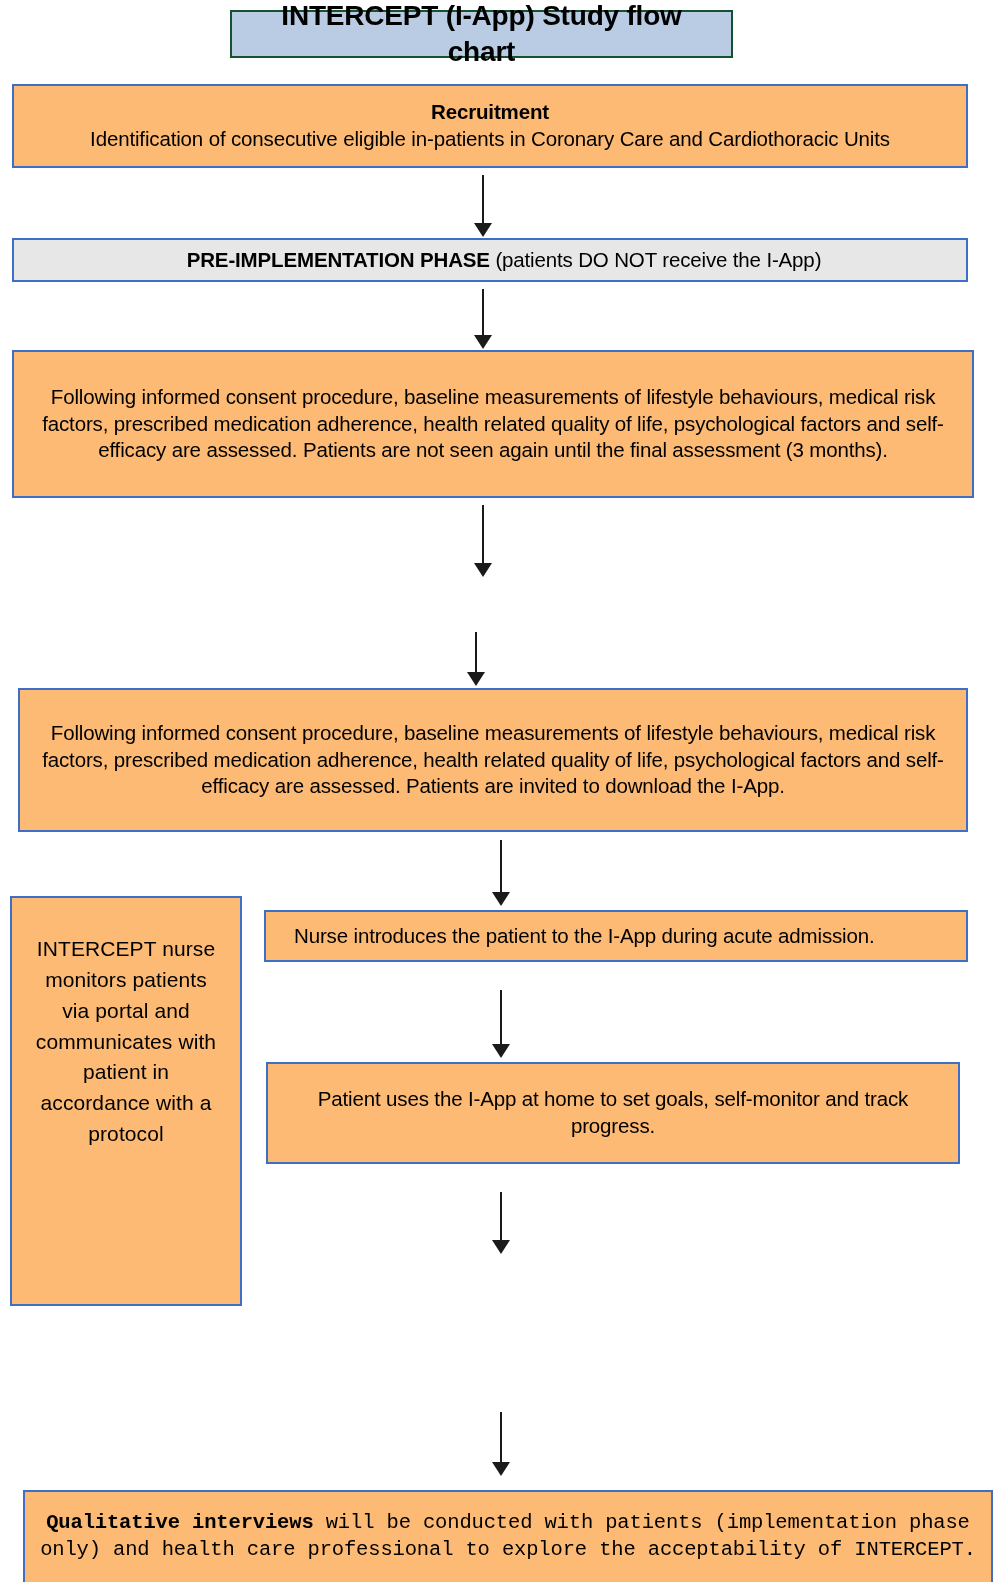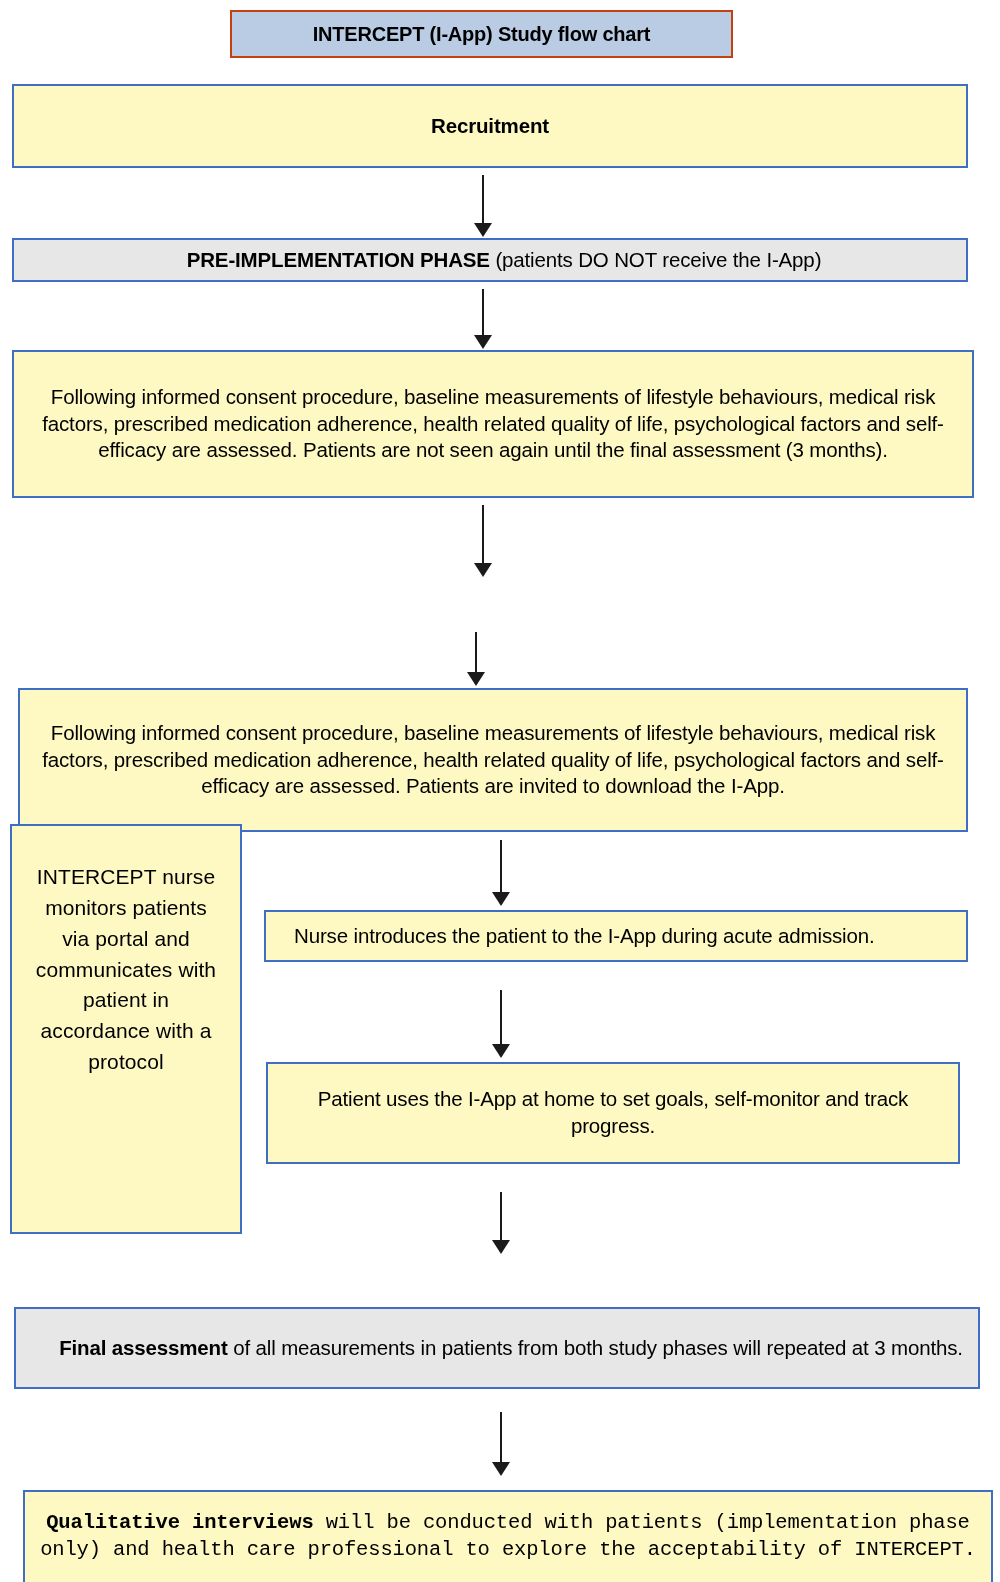--- a/index.html
+++ b/index.html
@@ -44,9 +44,9 @@
   .gray { background: #e7e7e7; padding-left: 28px; }
   .title-box {
     background: #b9cce4;
-    border: 2px solid #c2410c;
+    border: 2px solid #14532d;
     font-weight: bold;
-    font-size: 20px;
+    font-size: 28px;
     letter-spacing: -0.2px;
   }
   .bold { font-weight: bold; }

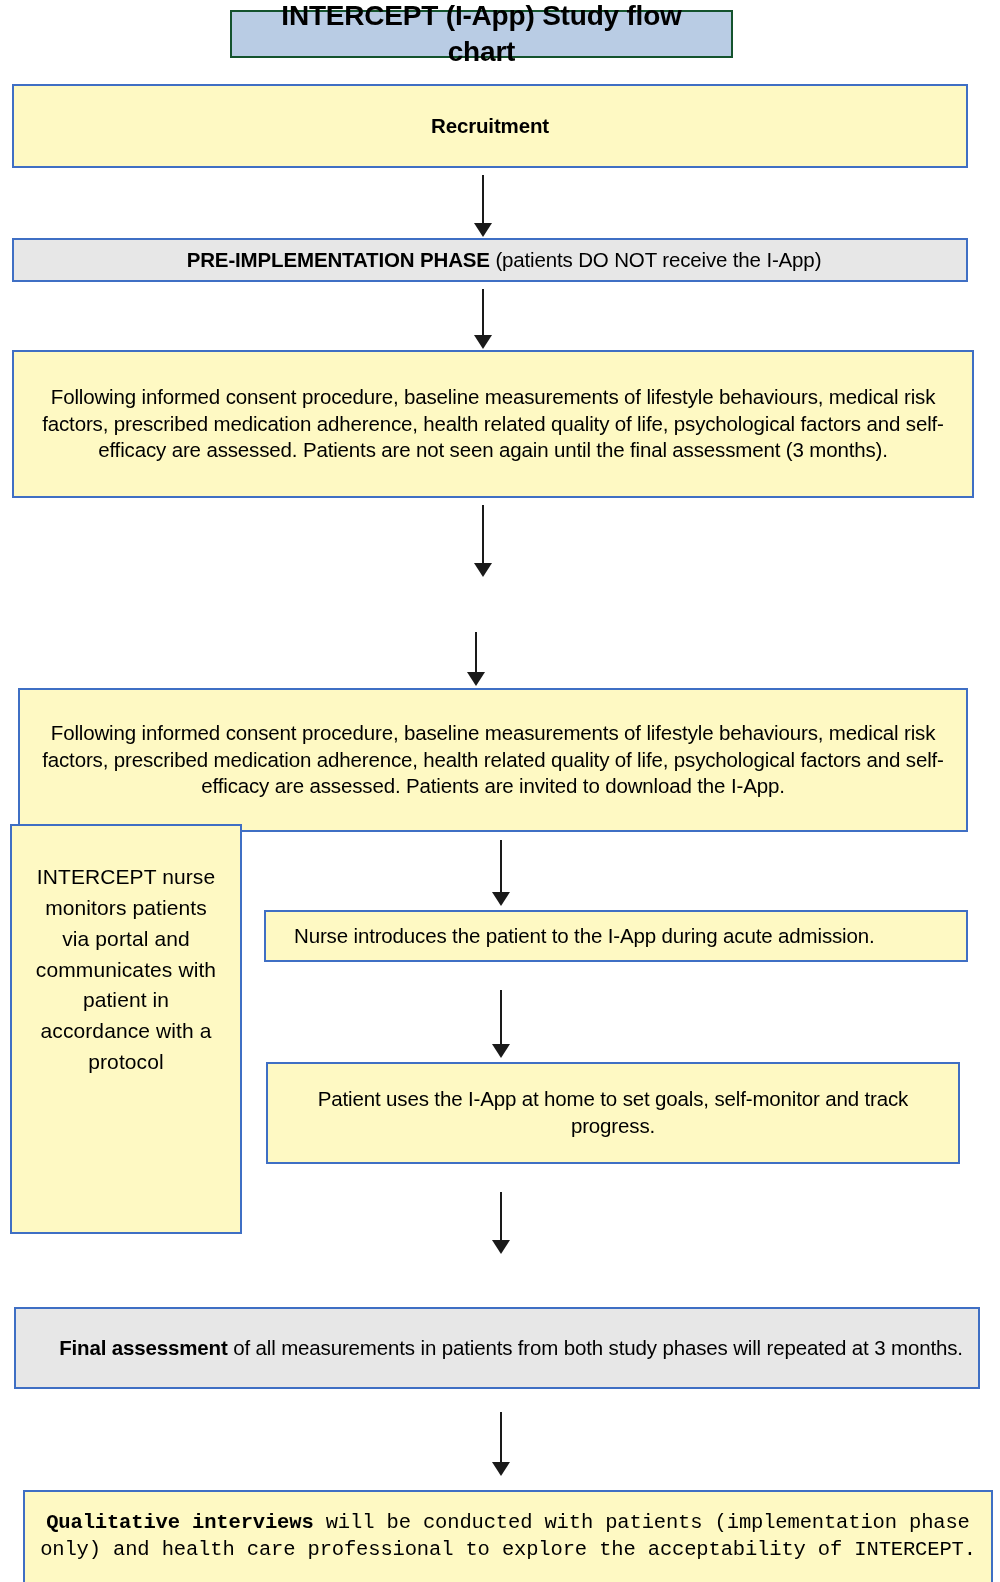--- a/index.html
+++ b/index.html
@@ -26,7 +26,7 @@
     position: absolute;
     box-sizing: border-box;
     border: 2px solid #3f6fc4;
-    background: #fef9c3;
+    background: #fdba74;
     display: flex;
     align-items: center;
     justify-content: center;

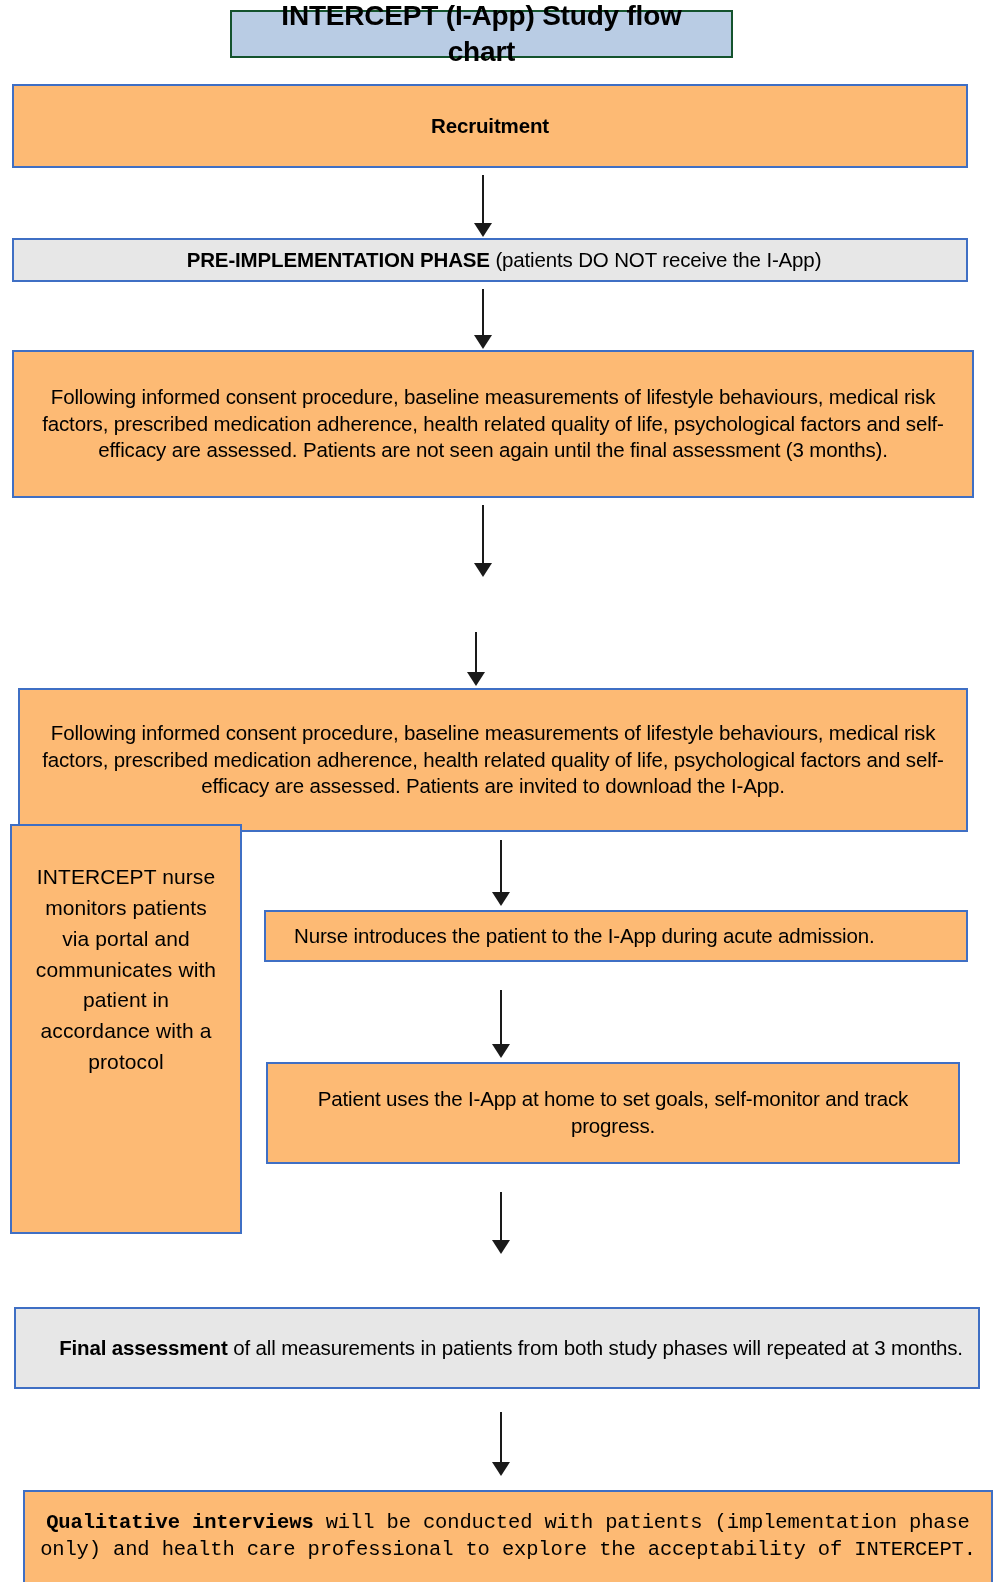--- a/index.html
+++ b/index.html
@@ -99,6 +99,7 @@
   <div class="node" style="left:12px; top:84px; width:956px; height:84px;">
     <span class="txt">
       <span class="bold">Recruitment</span><br>
+      <span>Identification of consecutive eligible in-patients in Coronary Care and Cardiothoracic Units</span>
     </span>
   </div>
 

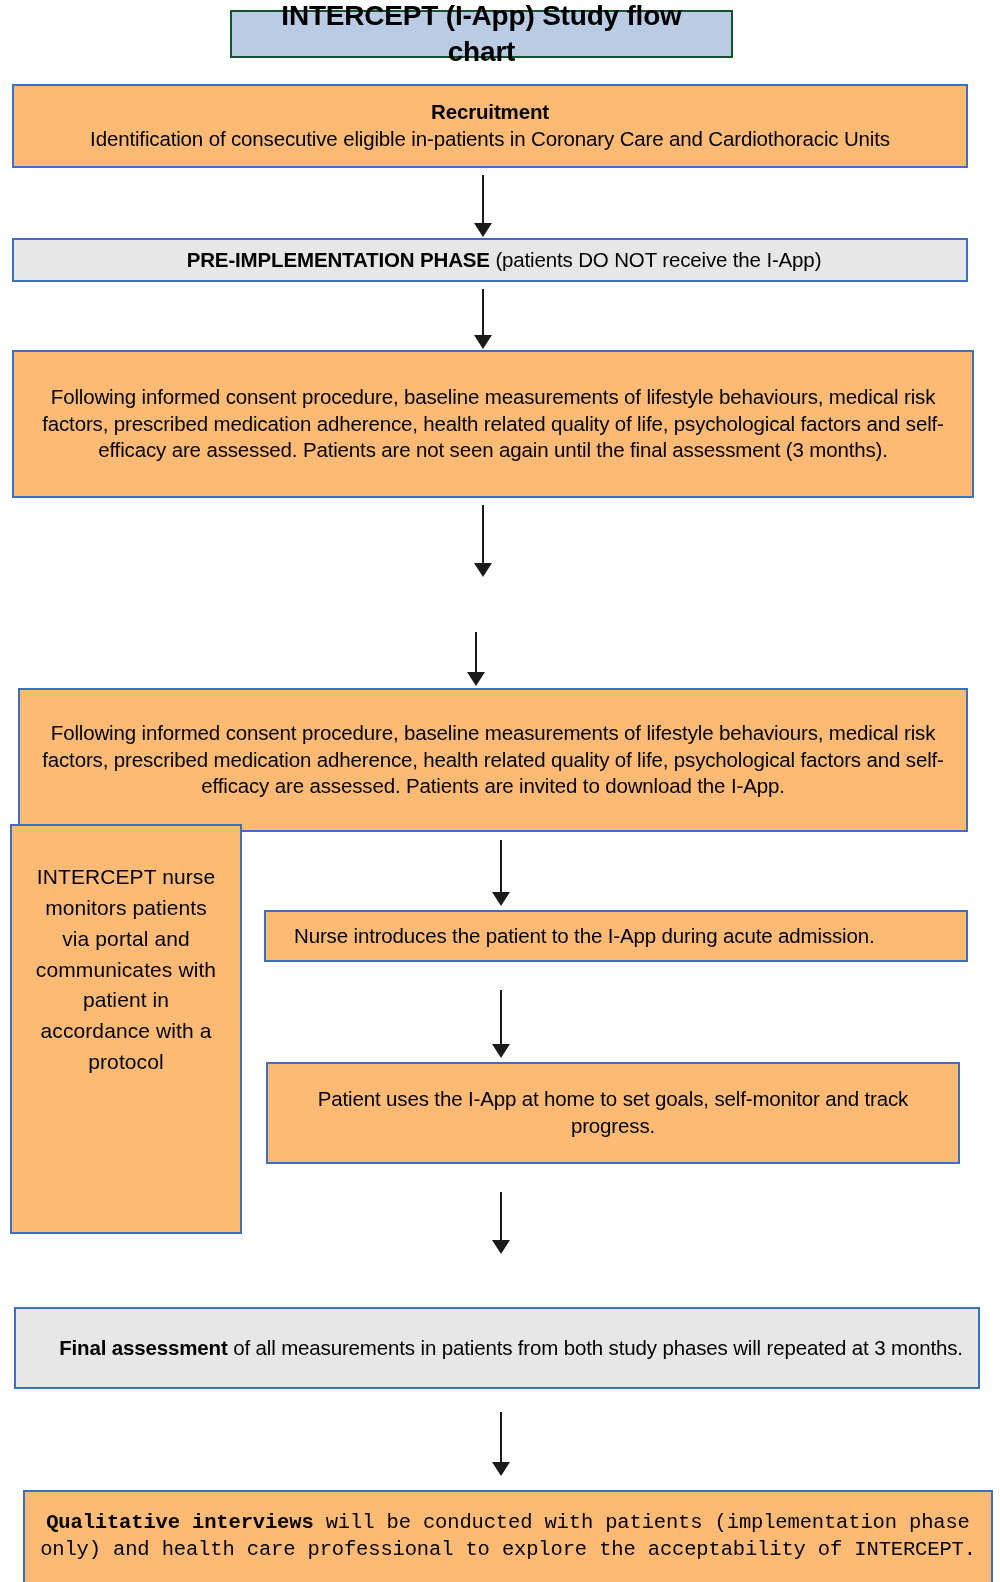--- a/index.html
+++ b/index.html
@@ -143,7 +143,7 @@
     <div class="head"></div>
   </div>
 
-  <div class="node left-note" style="left:10px; top:824px; width:232px; height:410px;">
+  <div class="node left-note" style="left:10px; top:896px; width:232px; height:410px;">
     <span class="txt">INTERCEPT nurse monitors patients via portal and communicates with patient in accordance with a protocol</span>
   </div>
 

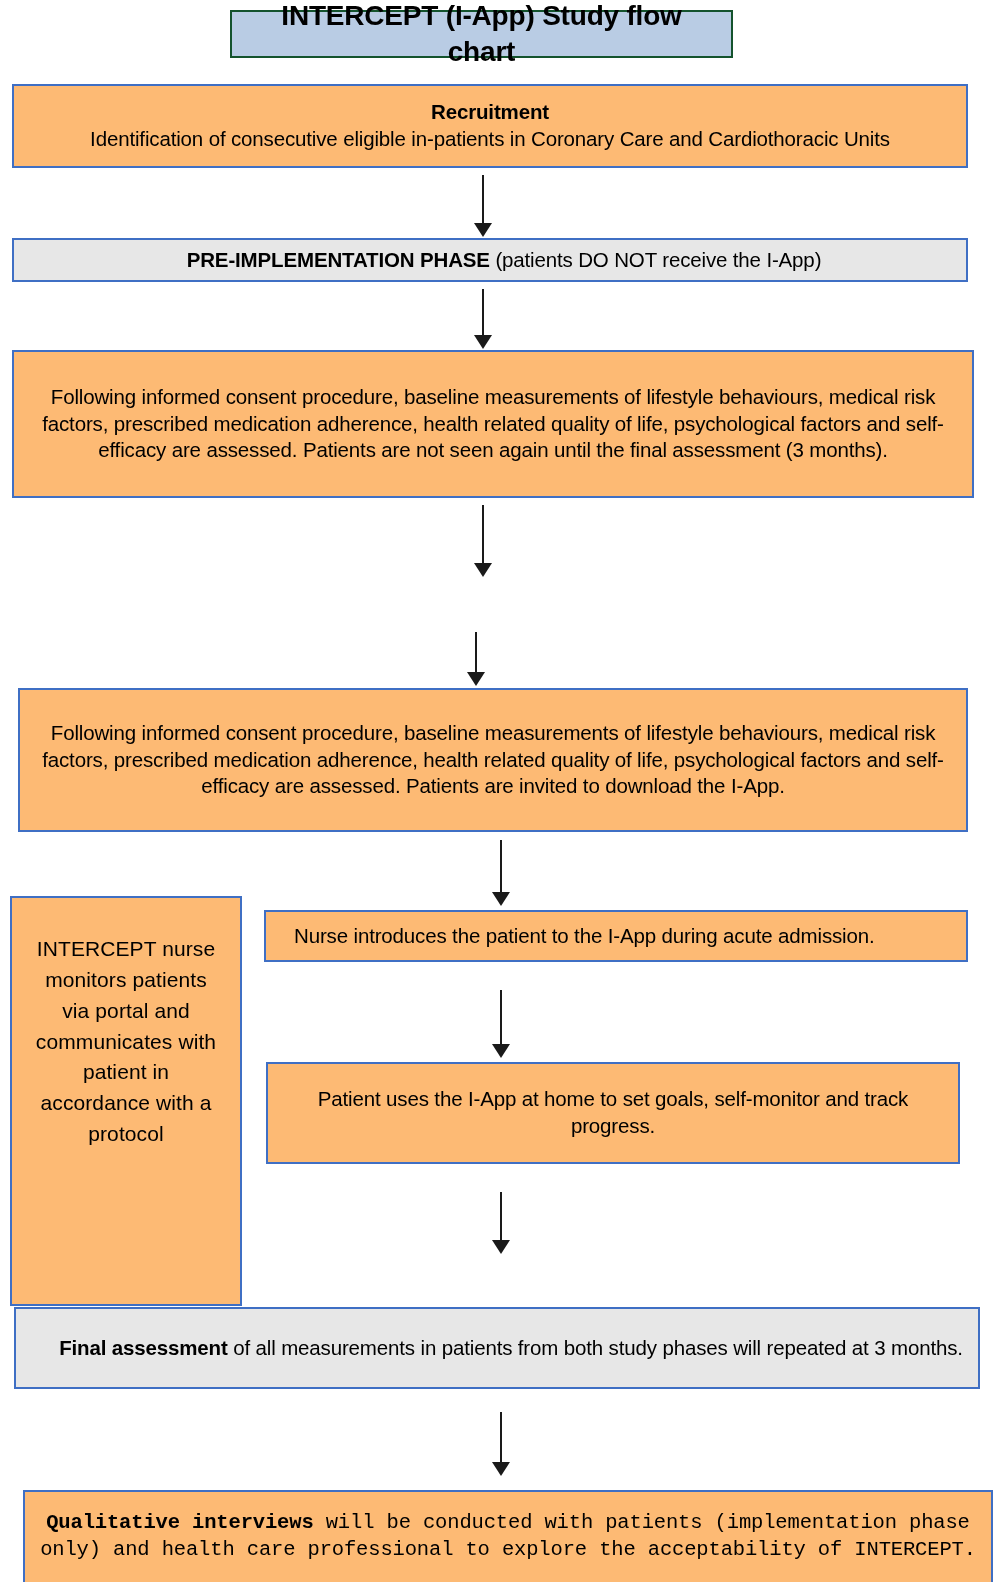--- a/index.html
+++ b/index.html
@@ -165,11 +165,6 @@
     <div class="head"></div>
   </div>
 
-  <div class="node gray" style="left:14px; top:1307px; width:966px; height:82px;">
-    <span class="txt">
-      <span class="bold">Final assessment</span><span> of all measurements in patients from both study phases will repeated at 3 months.</span>
-    </span>
-  </div>
 
   <div class="arrow" style="left:492px; top:1412px; height:64px;">
     <div class="shaft"></div>

